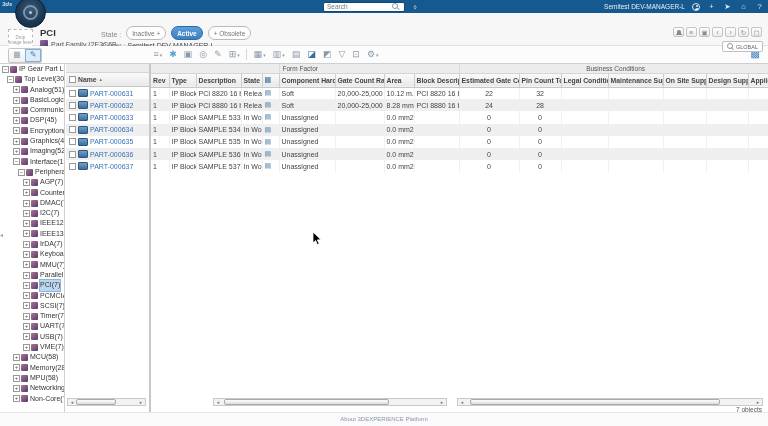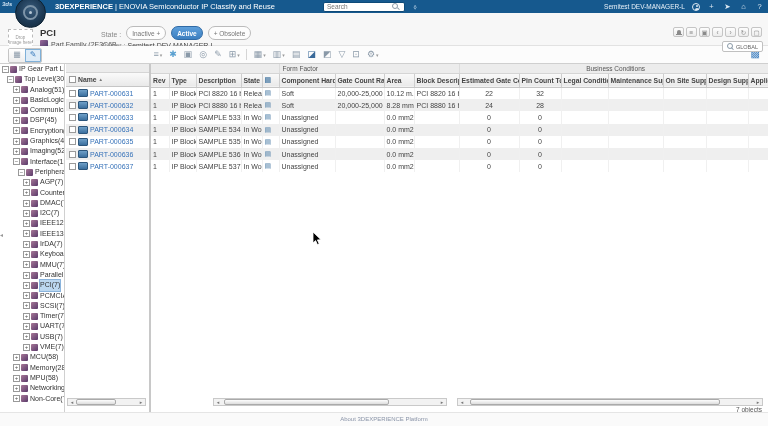--- a/index.html
+++ b/index.html
@@ -123,10 +123,6 @@
 
 <div class="topbar">
   <span class="logo-3ds">3ds</span>
-  <div class="brand-line">
-    <b>3DEXPERIENCE</b>
-    <span>| ENOVIA Semiconductor IP Classify and Reuse</span>
-  </div>
   <div class="tb-search">
     <input placeholder="Search" style="">
     <span class="mag"></span>

